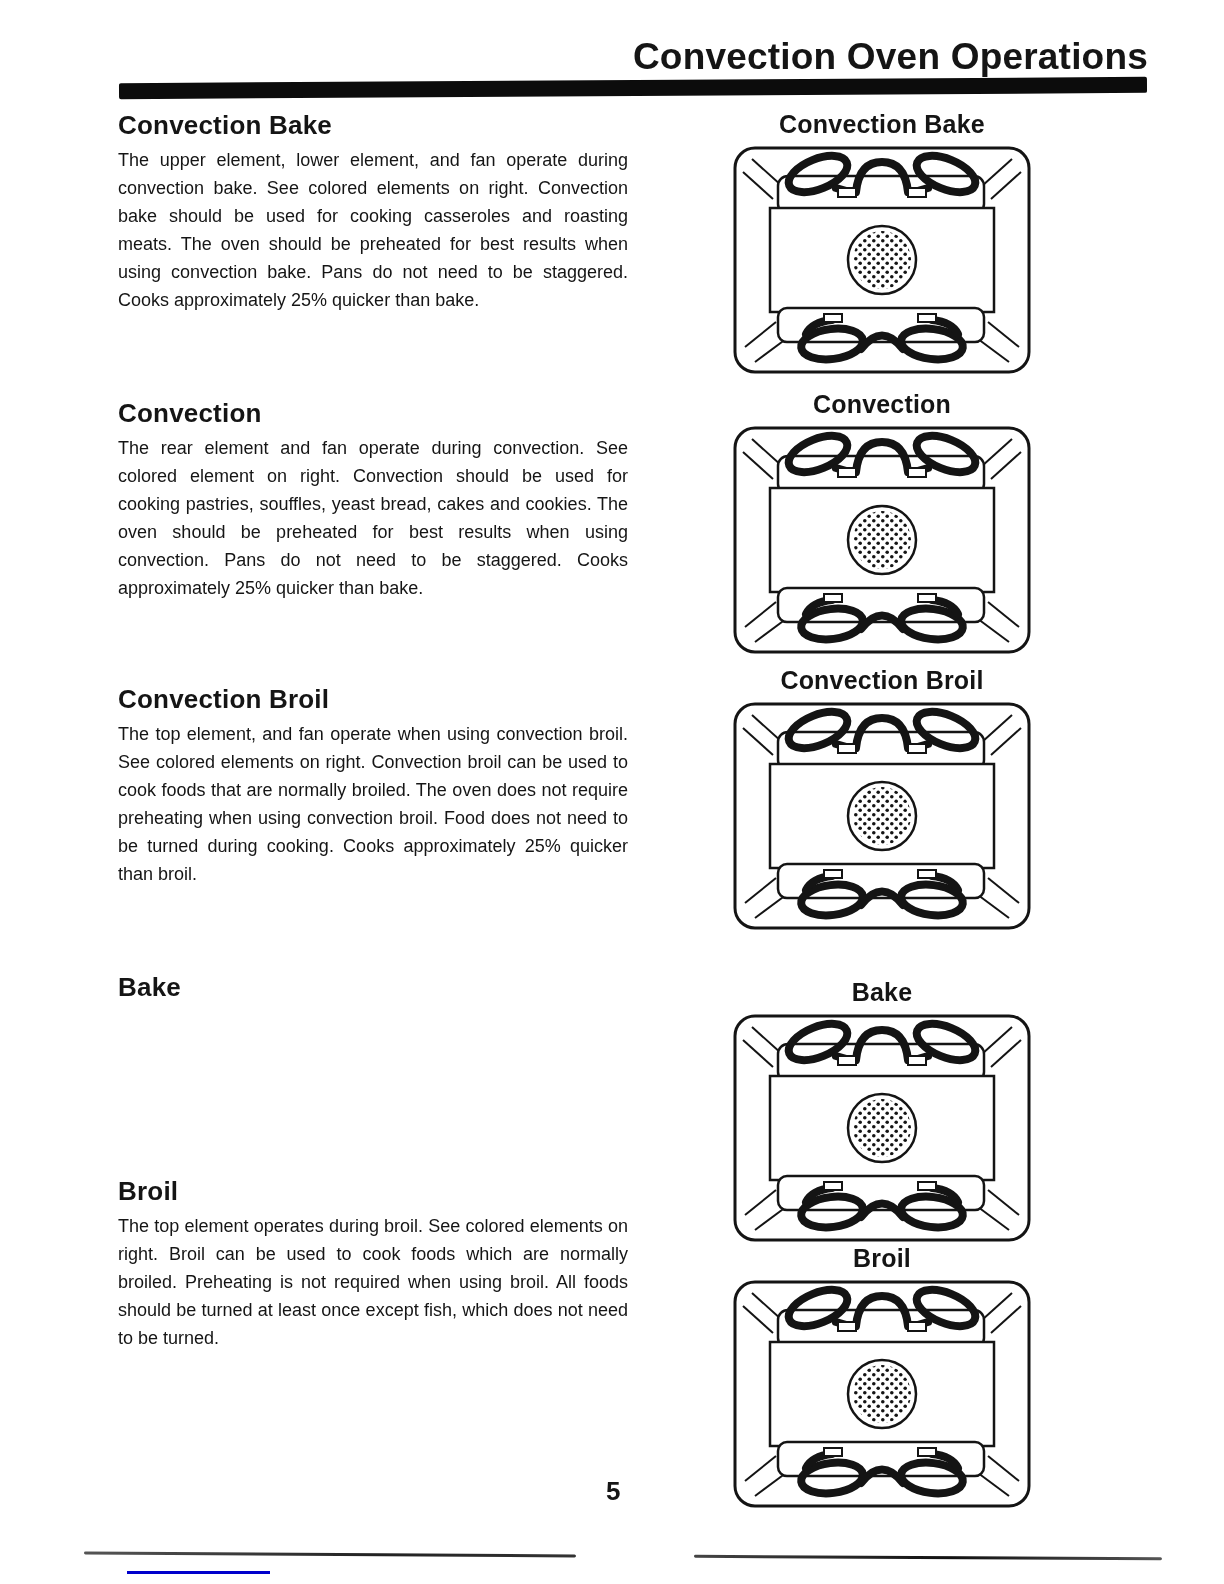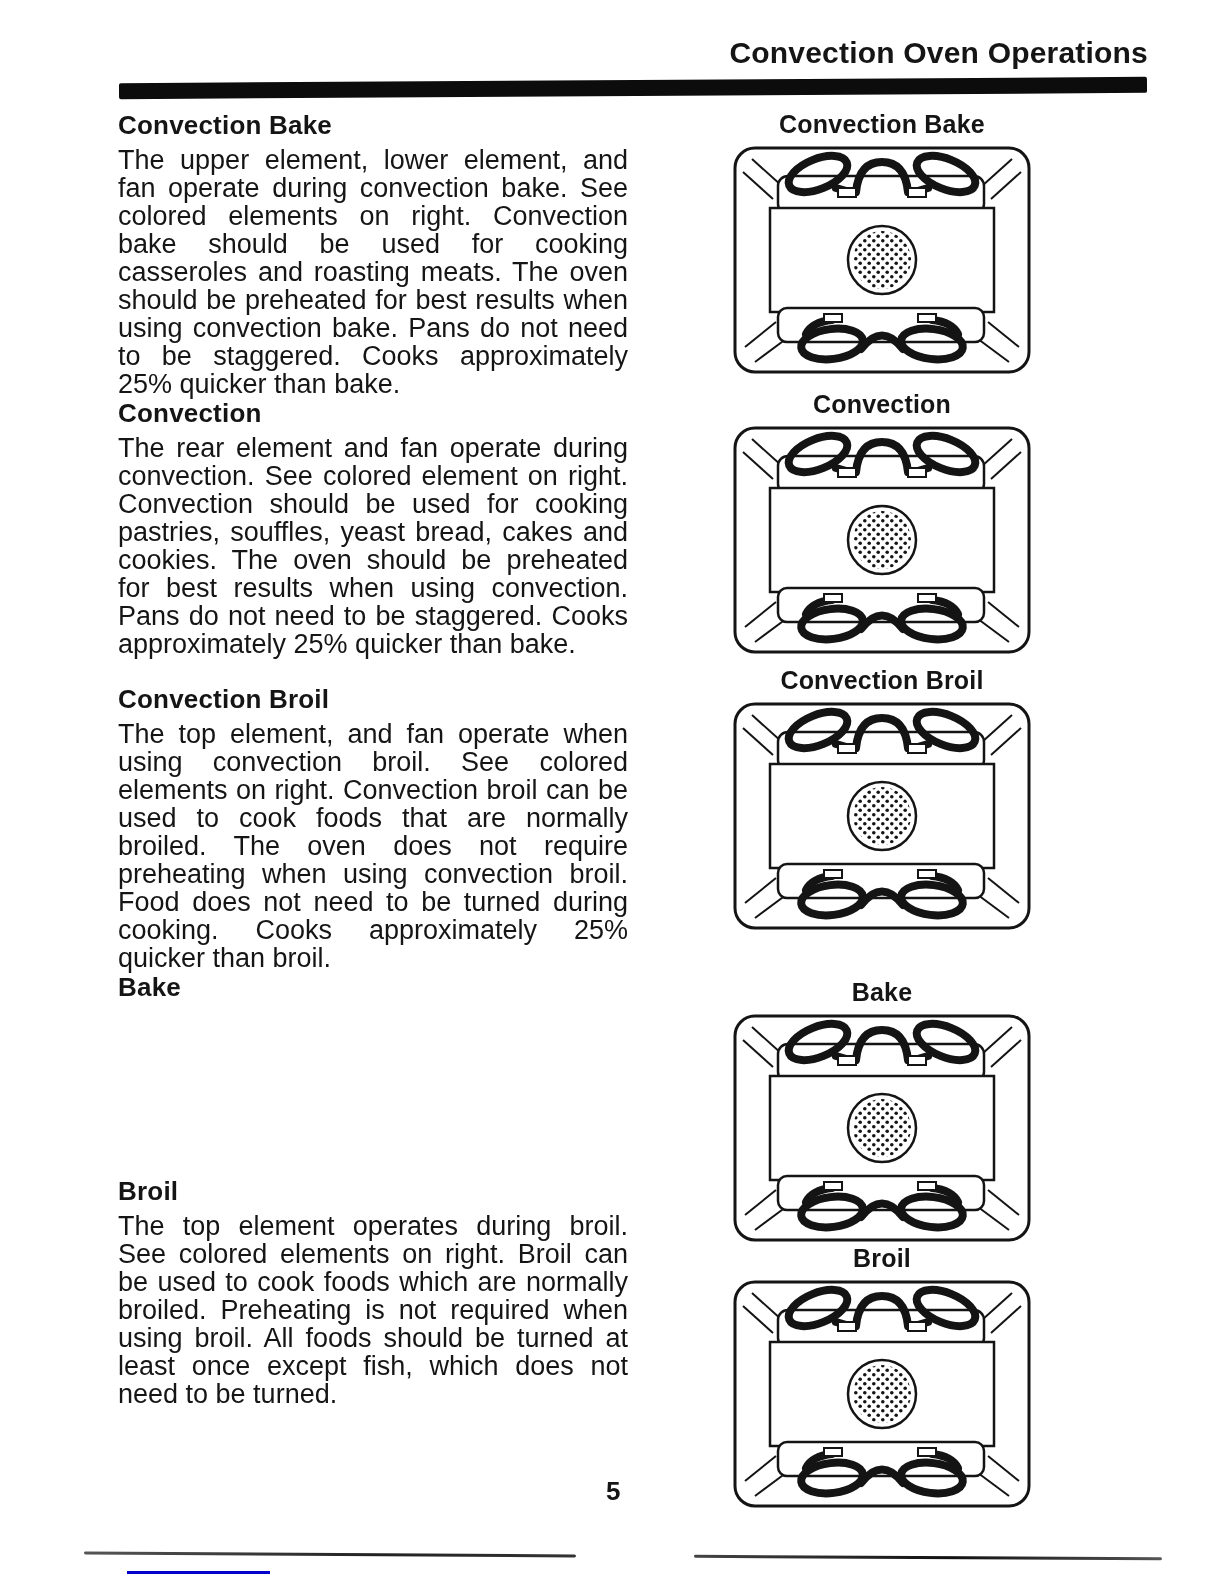--- a/index.html
+++ b/index.html
@@ -15,7 +15,7 @@
   
   .header-title{
     position:absolute;top:36px;right:76px;
-    font-size:30px;font-weight:bold;letter-spacing:0.2px;
+    font-size:37px;font-weight:bold;letter-spacing:0.2px;
   }
   .header-bar{
     position:absolute;left:119px;top:80px;width:1028px;height:16px;

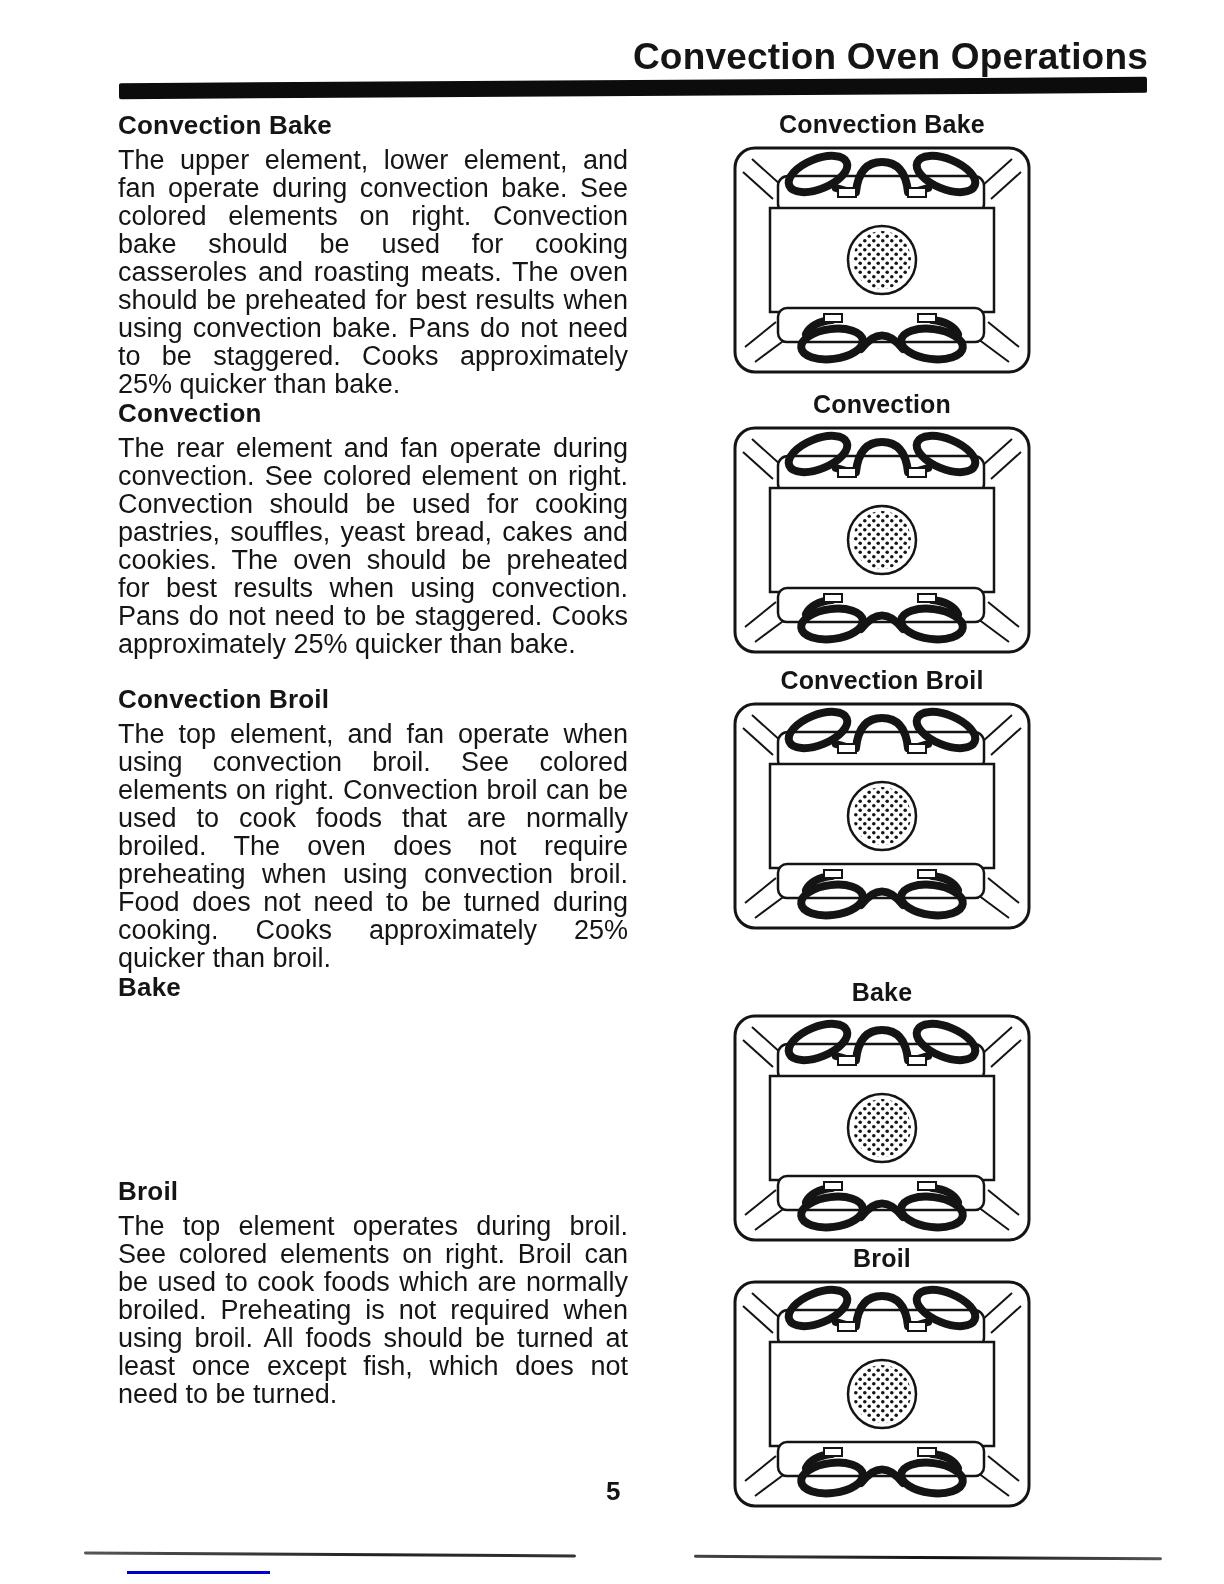--- a/index.html
+++ b/index.html
@@ -30,7 +30,7 @@
     margin:0 0 5px 0;font-size:26px;font-weight:bold;letter-spacing:0.2px;
   }
   .text-section p{
-    margin:0;font-size:27px;line-height:28px;text-align:justify;
+    margin:0;font-size:18px;line-height:28px;text-align:justify;
   }
   .sec-0{top:110px;}
   .sec-1{top:398px;}

